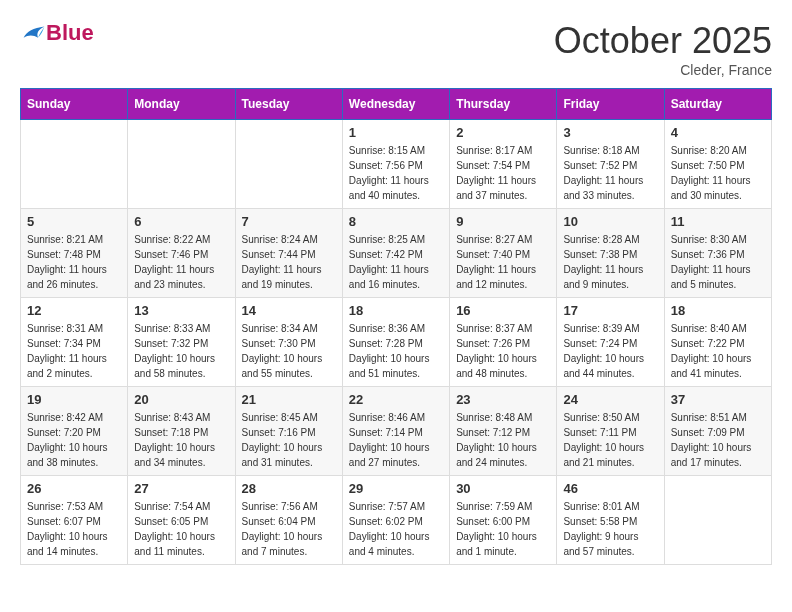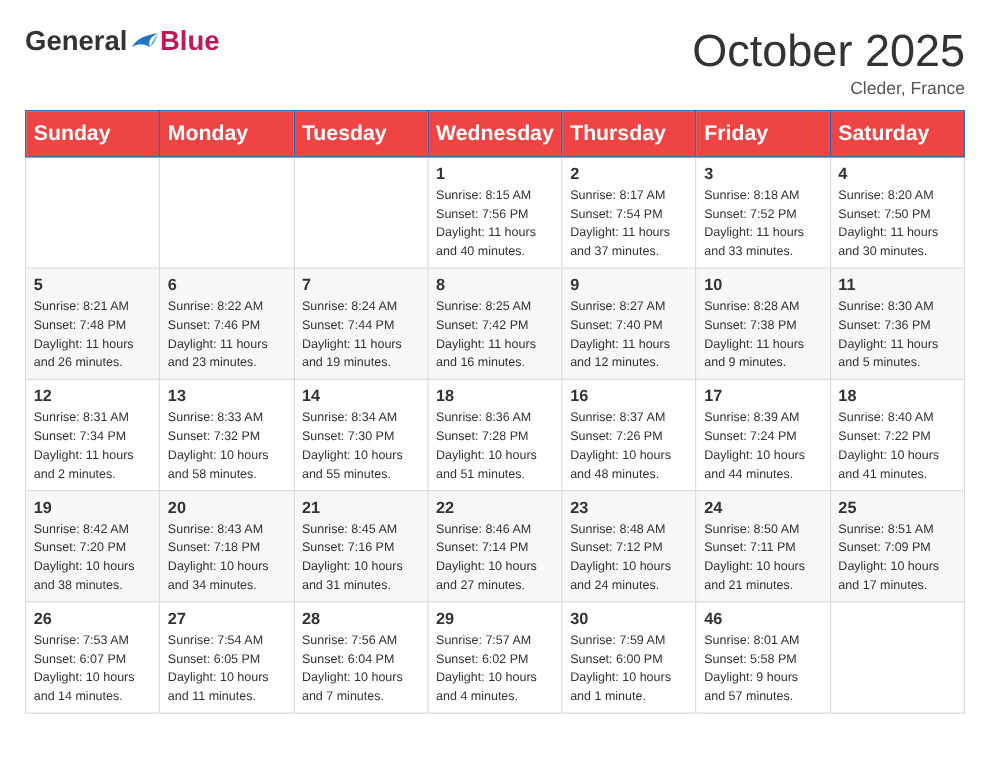--- a/index.html
+++ b/index.html
@@ -100,7 +100,6 @@
 <div class="header">
   <div class="logo">
     <div class="logo-text">
-      <span class="logo-general">General</span>
       <svg class="logo-bird" viewBox="0 0 30 24" fill="none" xmlns="http://www.w3.org/2000/svg">
         <path d="M2 18 C6 10, 14 6, 28 4 C20 8, 18 12, 20 18 C14 14, 8 14, 2 18Z" fill="#2176c7"></path>
         <path d="M20 18 C22 12, 26 8, 28 4 C26 10, 24 14, 20 18Z" fill="#3ba0e0"></path>

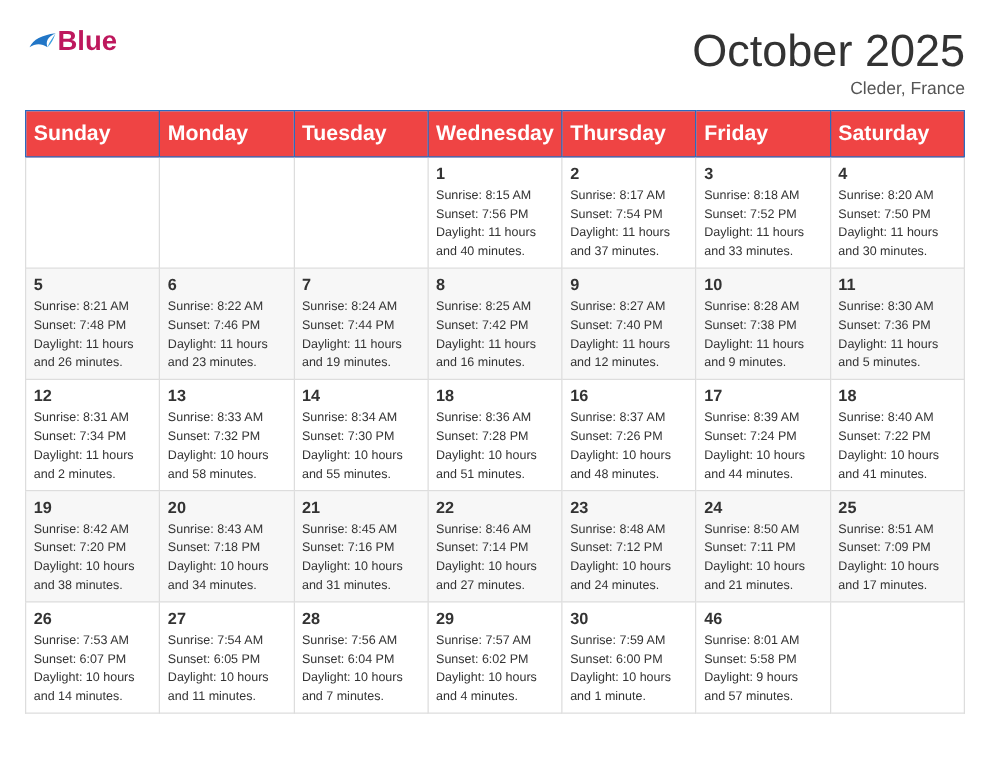--- a/index.html
+++ b/index.html
@@ -59,9 +59,9 @@
       border: 1px solid #ccc;
     }
     .calendar th {
-      background-color: #ef4444;
+      background-color: #a21caf;
       color: #fff;
-      font-size: 17px;
+      font-size: 12px;
       font-weight: bold;
       padding: 8px 6px;
       text-align: left;

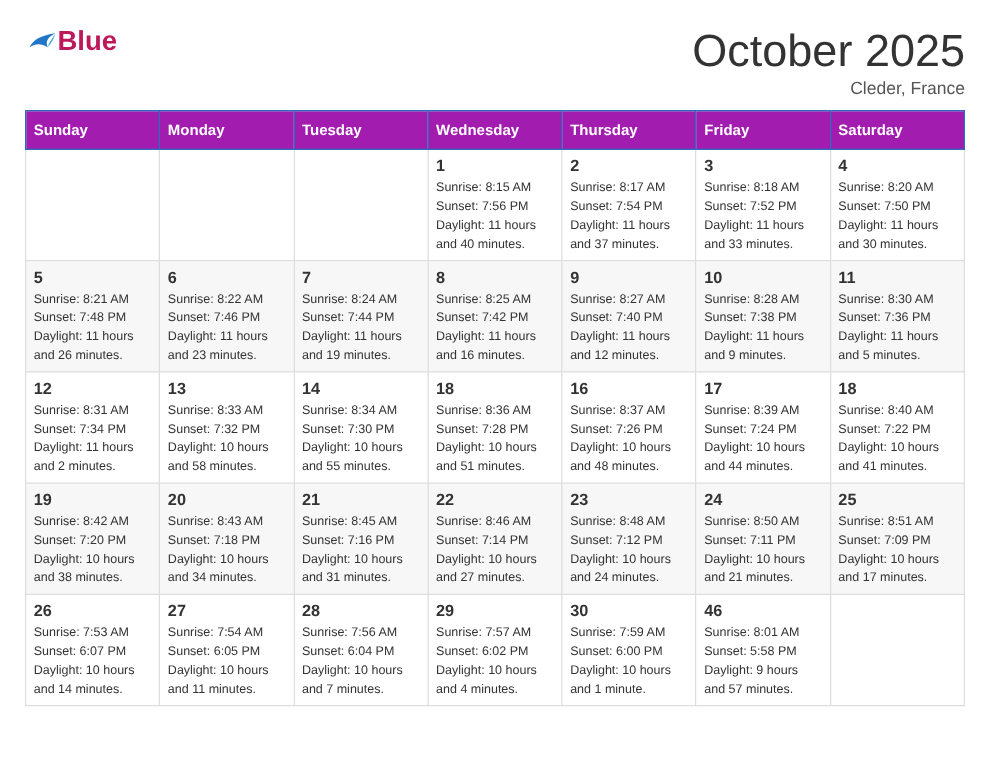--- a/index.html
+++ b/index.html
@@ -233,7 +233,7 @@
           <div class="day-info">Sunrise: 8:50 AM<br>Sunset: 7:11 PM<br>Daylight: 10 hours and 21 minutes.</div>
         </td>
         <td>
-          <span class="day-number">25</span>
+          <span class="day-number">37</span>
           <div class="day-info">Sunrise: 8:51 AM<br>Sunset: 7:09 PM<br>Daylight: 10 hours and 17 minutes.</div>
         </td>
       </tr>

